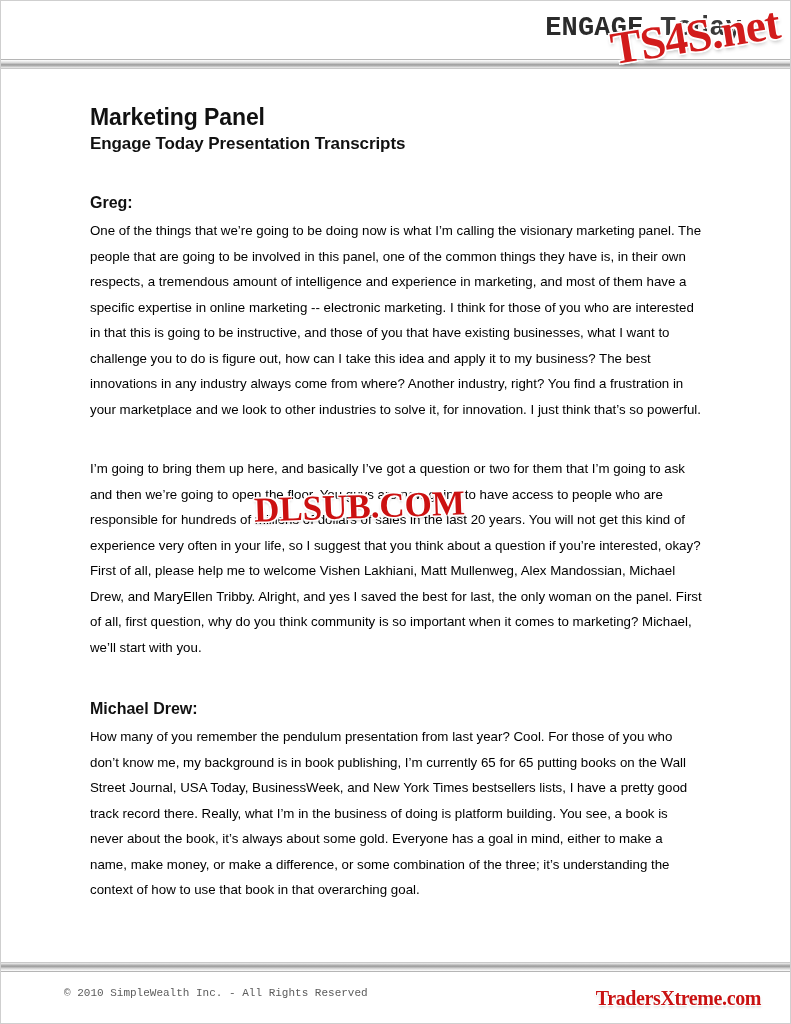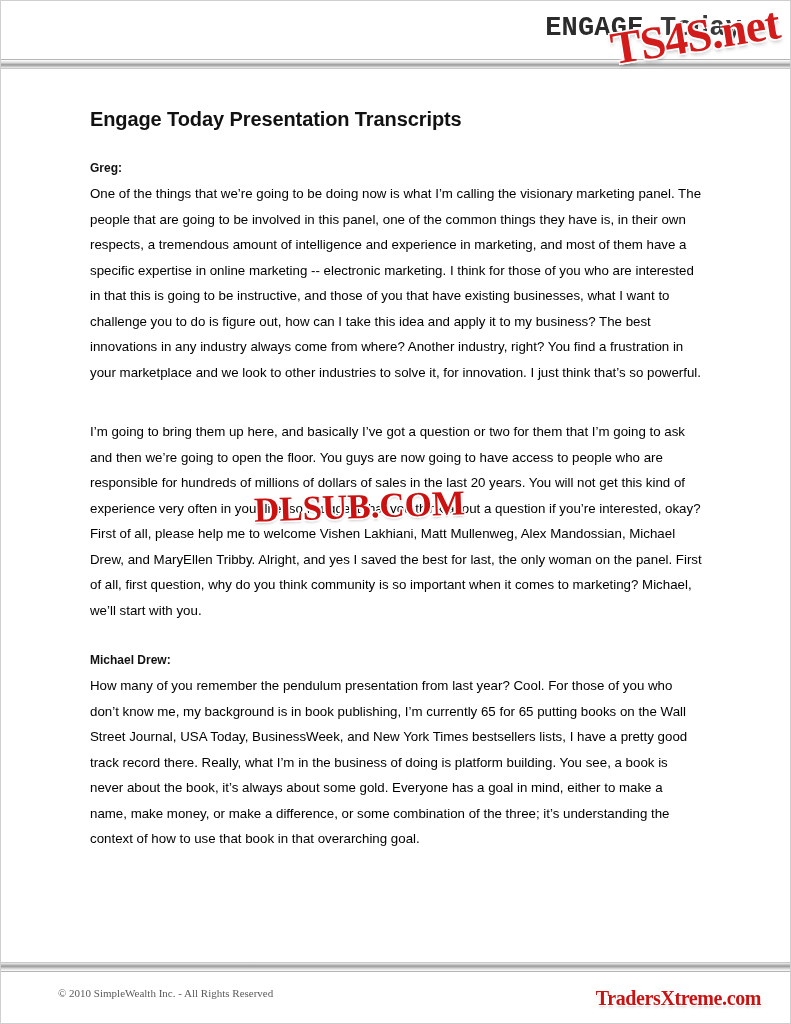--- a/index.html
+++ b/index.html
@@ -184,6 +184,7 @@
   <div class="header-rule"></div>
 
   <div class="content">
+    <h1 class="doc-title">Marketing Panel</h1>
     <h2 class="doc-subtitle">Engage Today Presentation Transcripts</h2>
 
     <div>

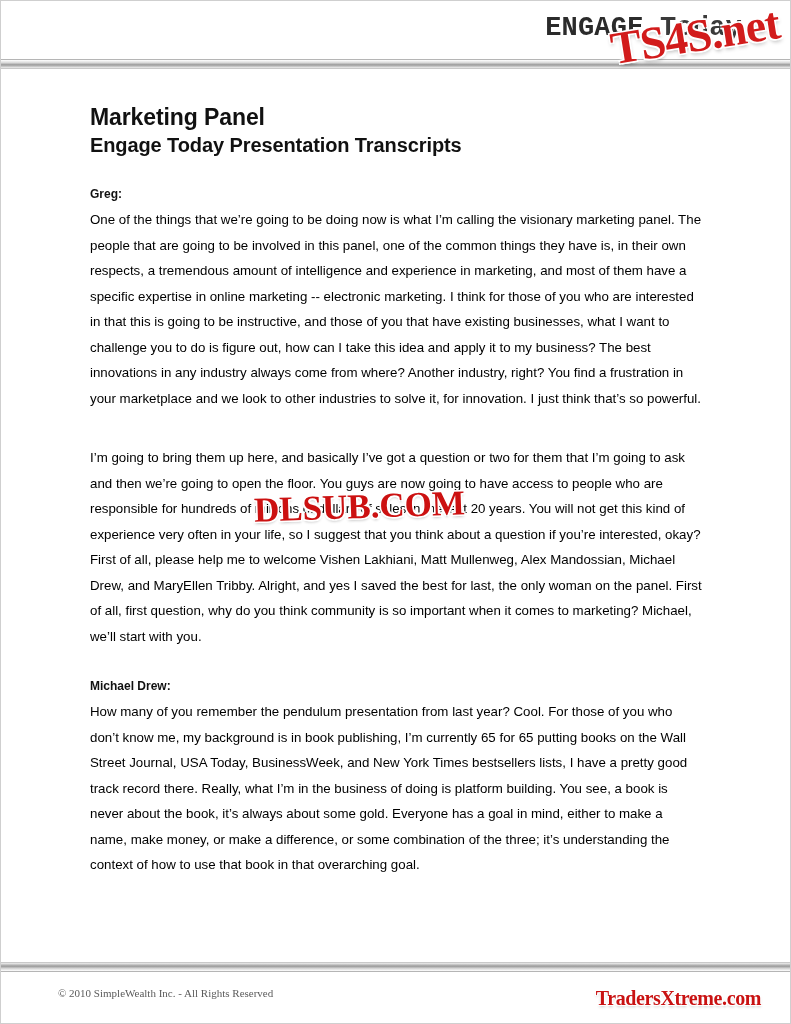--- a/index.html
+++ b/index.html
@@ -99,7 +99,7 @@
   }
   h2.doc-subtitle {
     margin: 4px 0 0 0;
-    font-size: 20px;
+    font-size: 17px;
     font-weight: bold;
     color: #111111;
     letter-spacing: -0.1px;

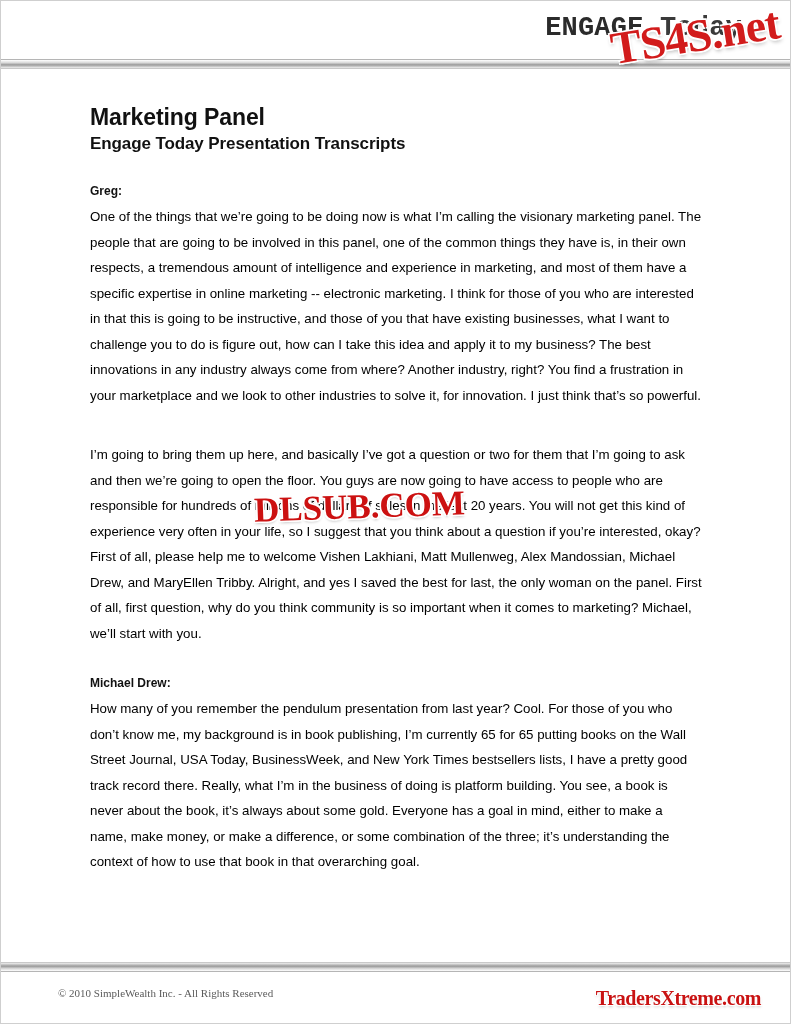--- a/index.html
+++ b/index.html
@@ -105,8 +105,8 @@
     letter-spacing: -0.1px;
   }
   .speaker {
-    margin-top: 30px;
-    font-size: 12px;
+    margin-top: 40px;
+    font-size: 16px;
     font-weight: bold;
     color: #111111;
   }

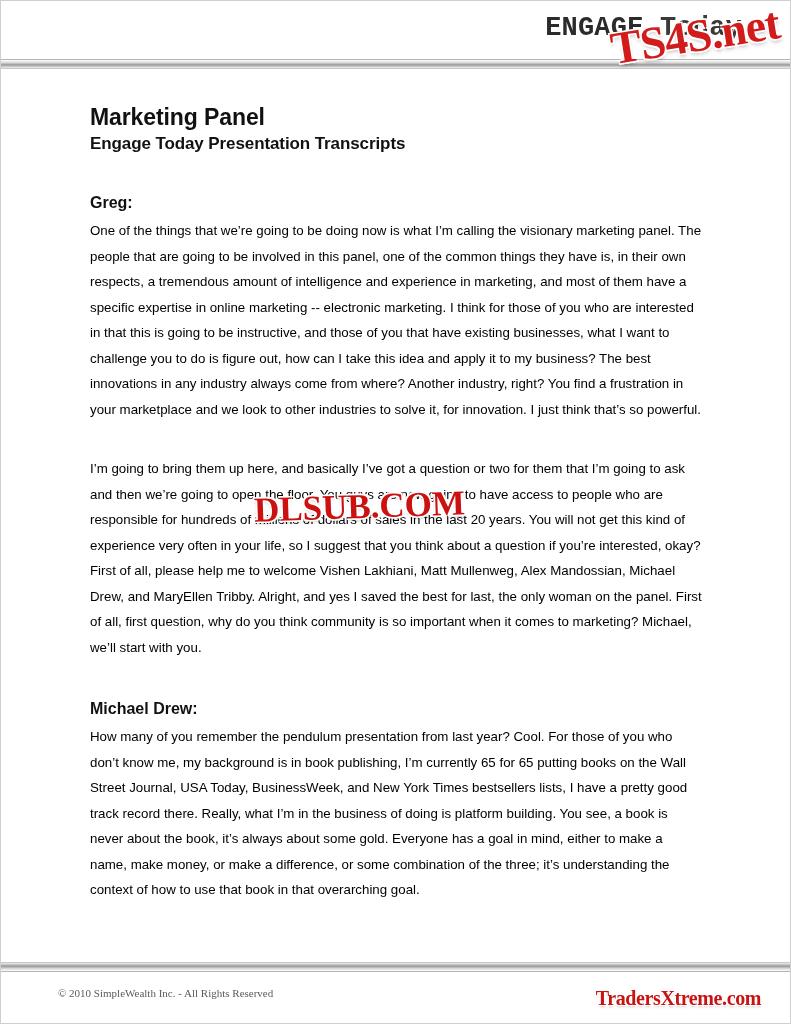--- a/index.html
+++ b/index.html
@@ -76,11 +76,11 @@
   }
   .footer-text {
     position: absolute;
-    left: 58px;
+    left: 64px;
     bottom: 25px;
     font-size: 11px;
     color: #5b5b5b;
-    font-family: Liberation Serif, serif;
+    font-family: Liberation Mono, monospace;
   }
   
   .content {

